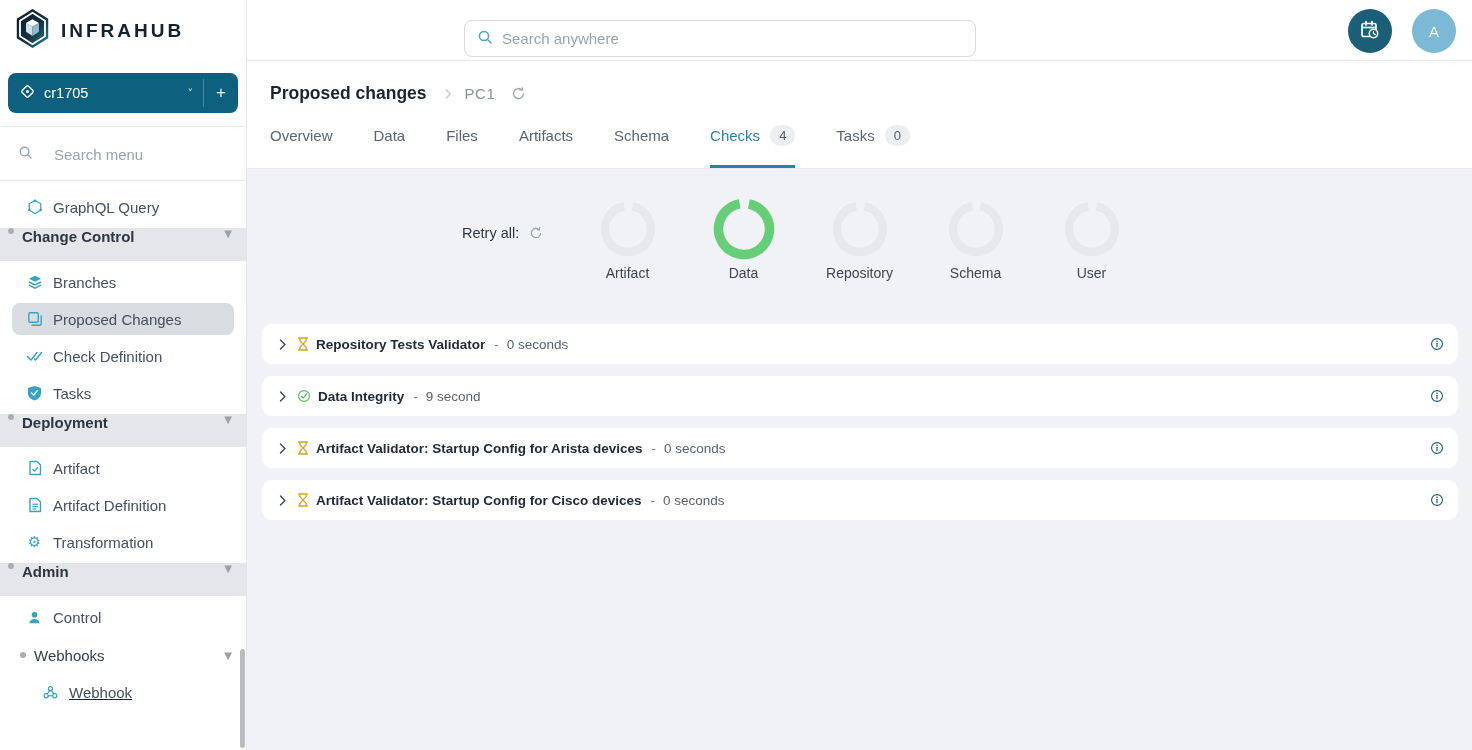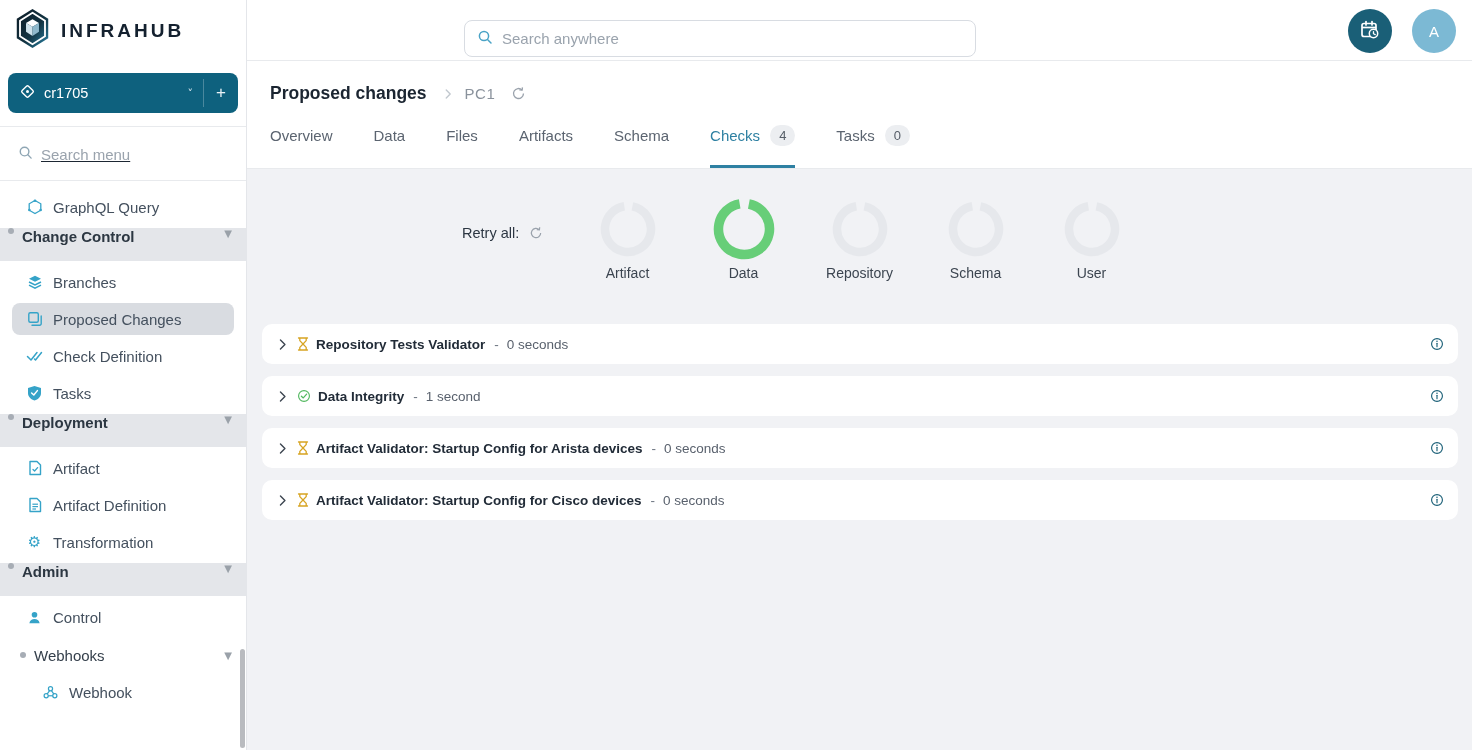--- a/index.html
+++ b/index.html
@@ -23,7 +23,7 @@
                 color:#eaf3f7; font-weight:400; }
   .sb-divider { border-bottom:1px solid #e8eaed; margin-top:13px; }
 
-  .sb-search { display:flex; align-items:center; gap:8px; padding:18px 16px 16px 18px;text-decoration:underline; }
+  .sb-search { display:flex; align-items:center; gap:21px; padding:18px 16px 16px 18px; }
   .sb-search input { border:none; outline:none; font-size:15px; color:#3a4654; width:180px;
                      font-family:inherit; background:transparent; }
   .sb-search input::placeholder { color:#9aa3ad; }

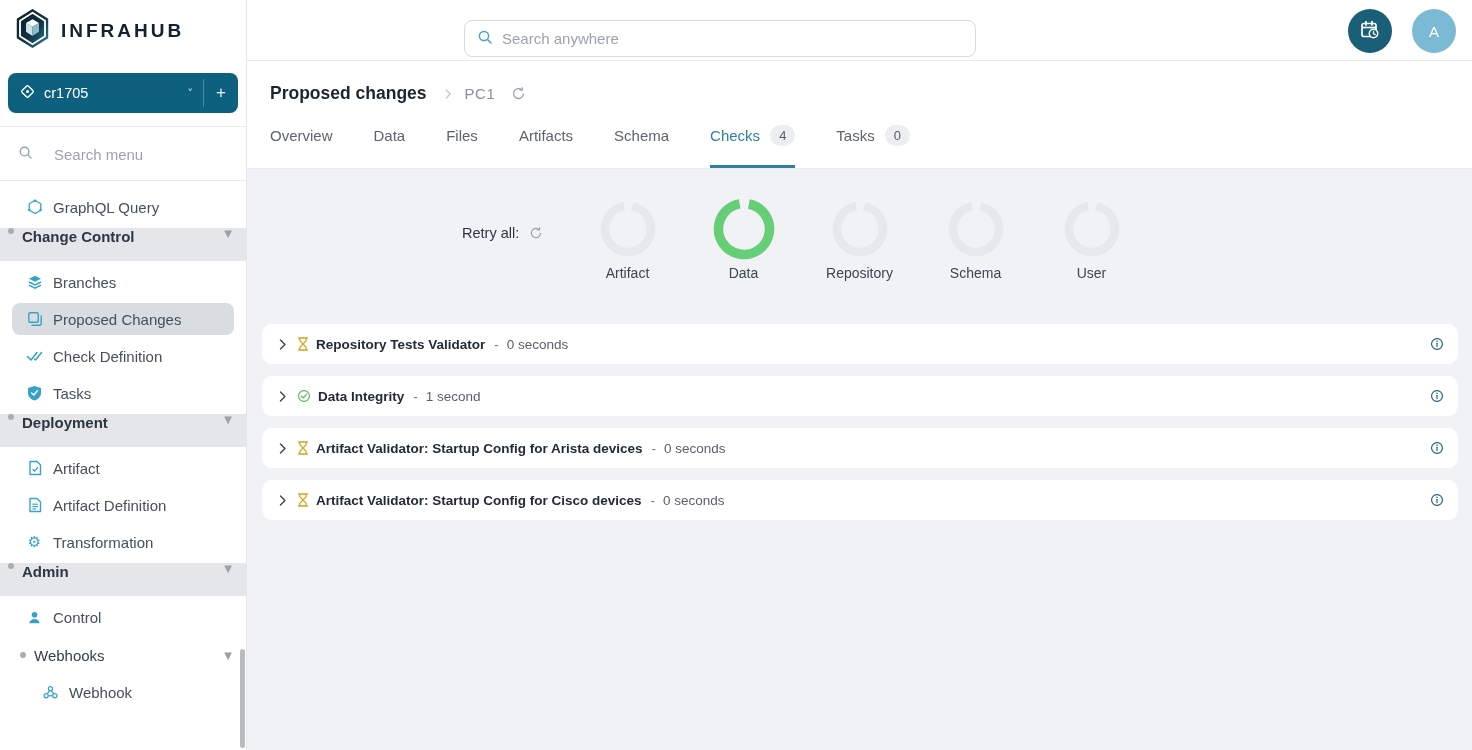--- a/index.html
+++ b/index.html
@@ -445,7 +445,7 @@
           </span>
           <span class="vname">Data Integrity</span>
           <span class="dash">-</span>
-          <span class="dur">1 second</span>
+          <span class="dur">9 second</span>
           <span class="info">
             <svg width="14" height="14" viewBox="0 0 16 16">
                 <circle cx="8" cy="8" r="6.2" fill="none" stroke="currentColor" stroke-width="1.3"></circle>

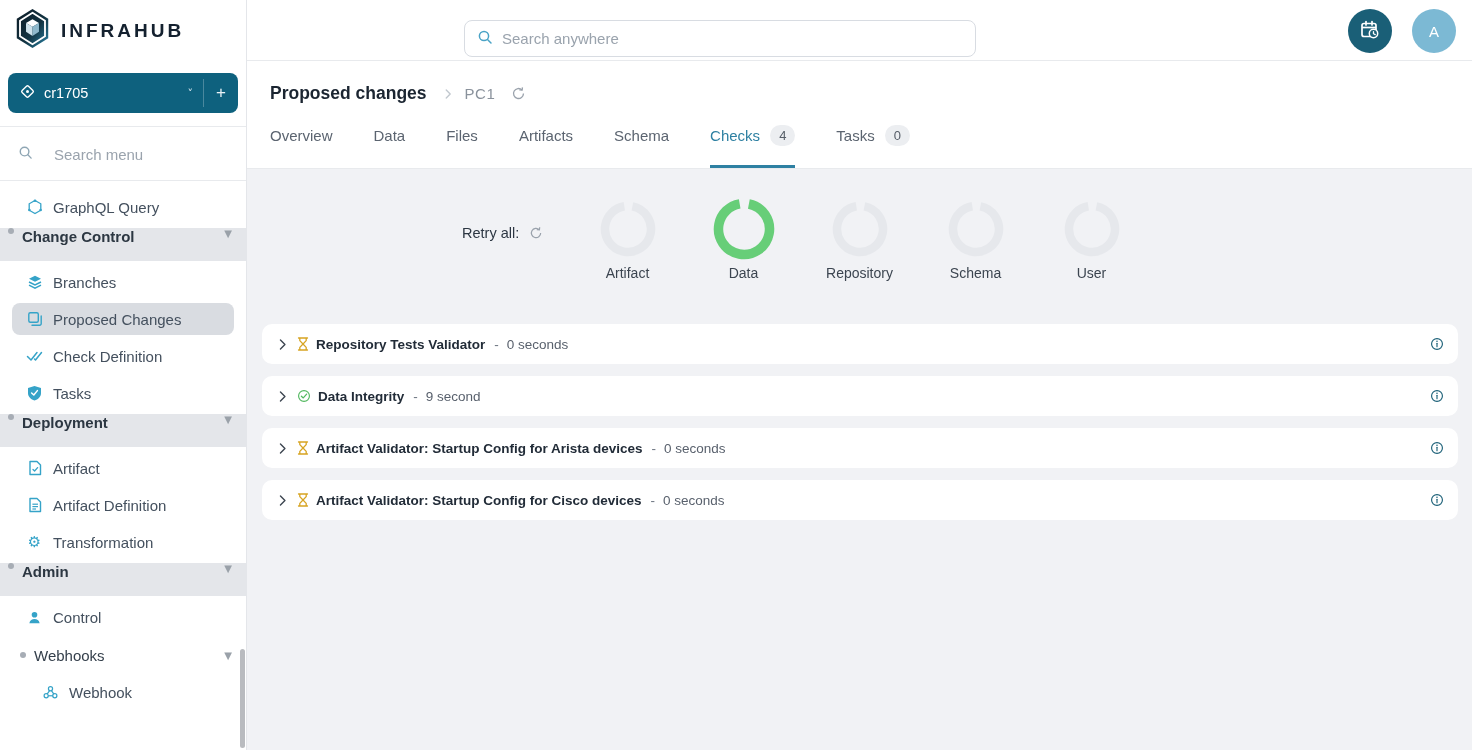--- a/index.html
+++ b/index.html
@@ -40,7 +40,7 @@
   .m-subsection .lbl { font-size:15px; color:#333e4a; margin-left:8px; }
   .bullet { width:6px; height:6px; border-radius:50%; background:#a7adb5; flex:0 0 auto; }
   .sec-caret { margin-left:auto; font-family:"DejaVu Sans",sans-serif; font-size:10px; color:#9aa1a9; }
-  .indent1 { padding-left:30px; }
+  .indent1 { padding-left:30px;text-decoration:underline; }
   .micon { width:17px; height:17px; display:inline-flex; align-items:center; justify-content:center; flex:0 0 auto; }
   .gear-glyph { font-family:"DejaVu Sans",sans-serif; font-size:15px; color:var(--icon-blue,#35a3c8); line-height:1; }
 

